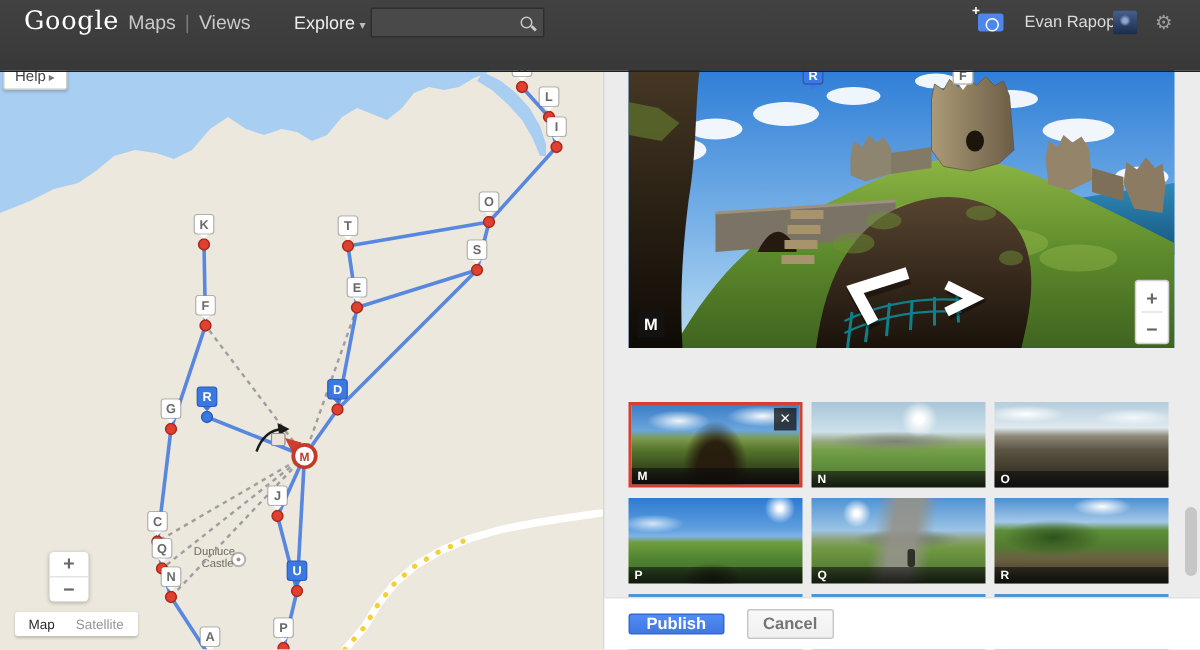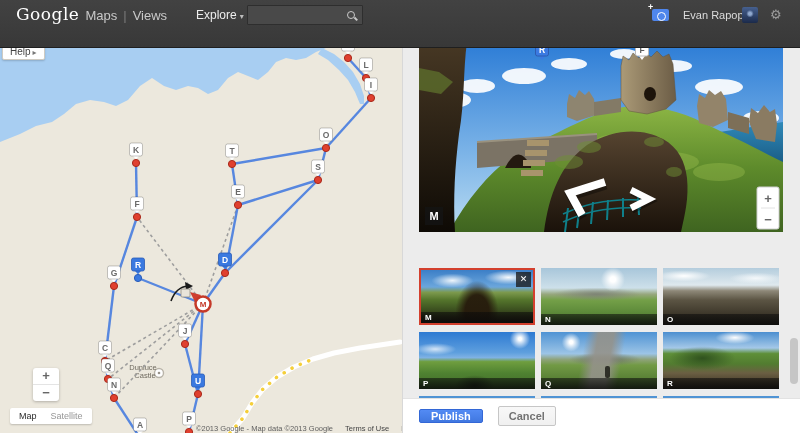--- a/index.html
+++ b/index.html
@@ -319,11 +319,6 @@
       <span class="ms-map">Map</span>
       <span class="ms-sat">Satellite</span>
     </div>
-    <div id="map-attr">
-      <span>©2013 Google - Map data ©2013 Google</span>
-      <span class="attr-link">Terms of Use</span>
-      <span class="attr-link">Report a map error</span>
-    </div>
   </div>
 
   <div id="right-panel">

